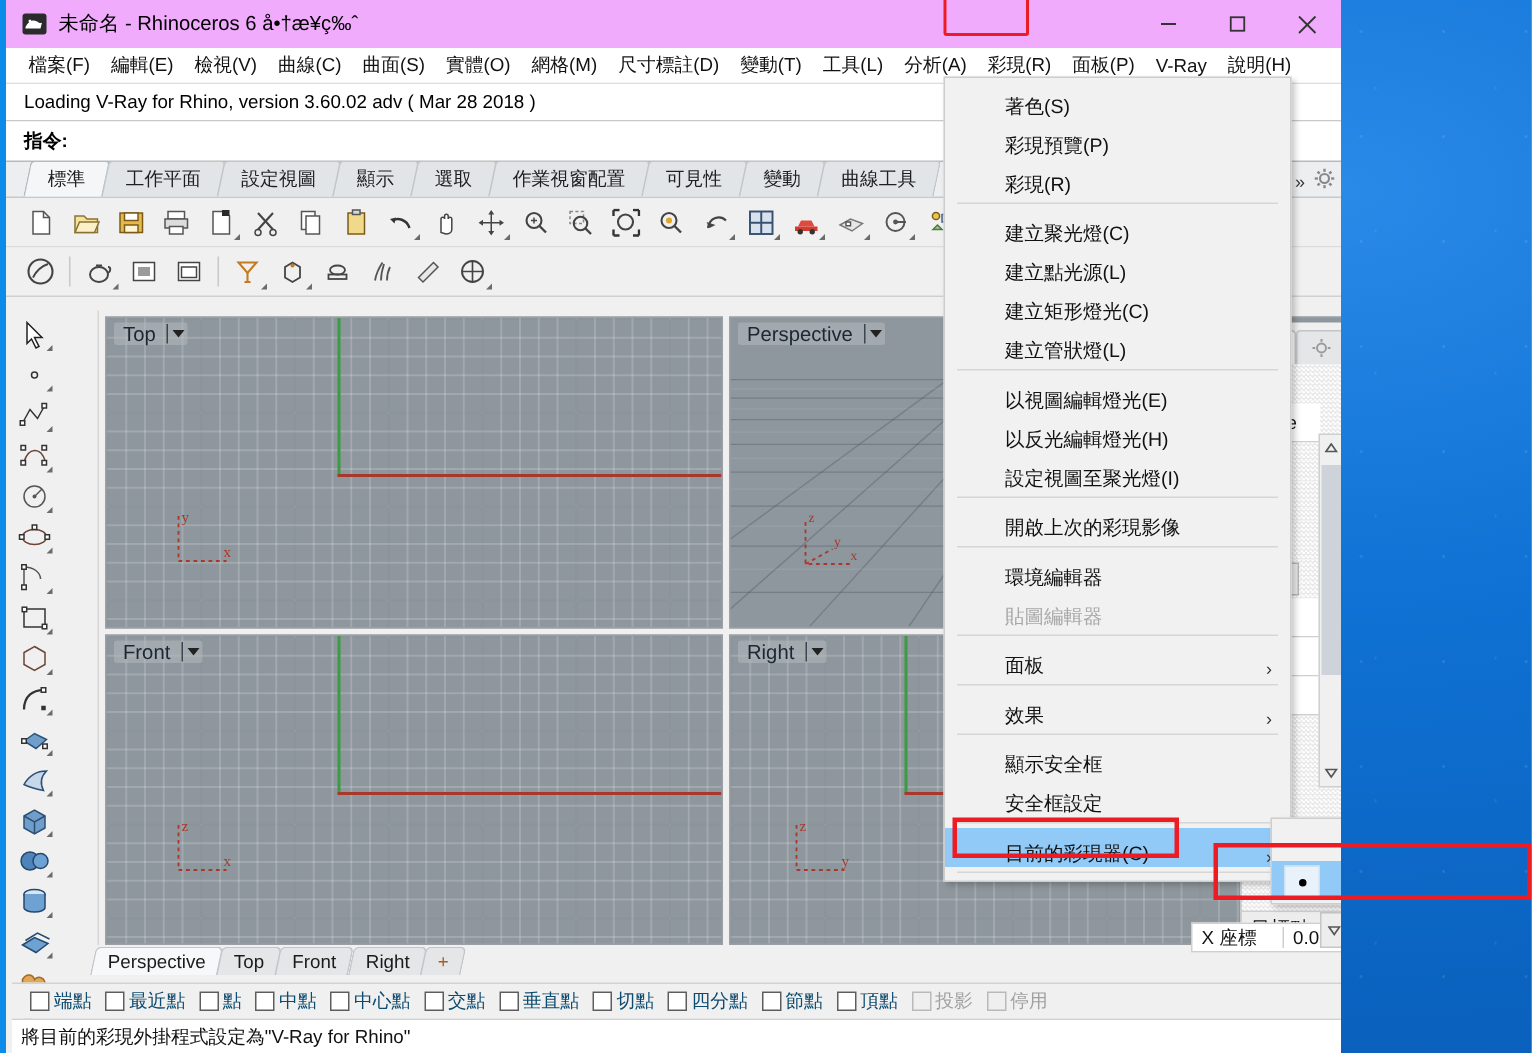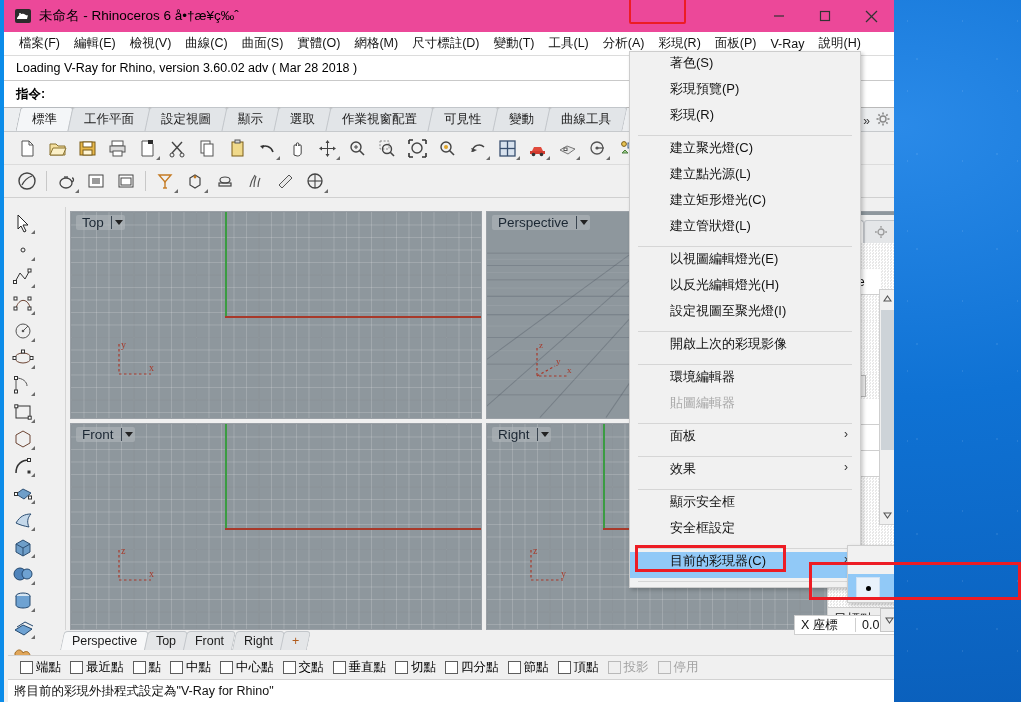--- a/index.html
+++ b/index.html
@@ -34,7 +34,7 @@
   }
 
   
-  .titlebar{height:32px;background:#ec4899;display:flex;align-items:center;position:relative;}
+  .titlebar{height:32px;background:#f0abfc;display:flex;align-items:center;position:relative;}
   .tb-icon{width:18px;height:18px;margin-left:10px;margin-right:7px;flex:none;position:relative;}
   .tb-icon svg{display:block}
   .tb-title{font-size:13.5px;color:#000;white-space:nowrap;}

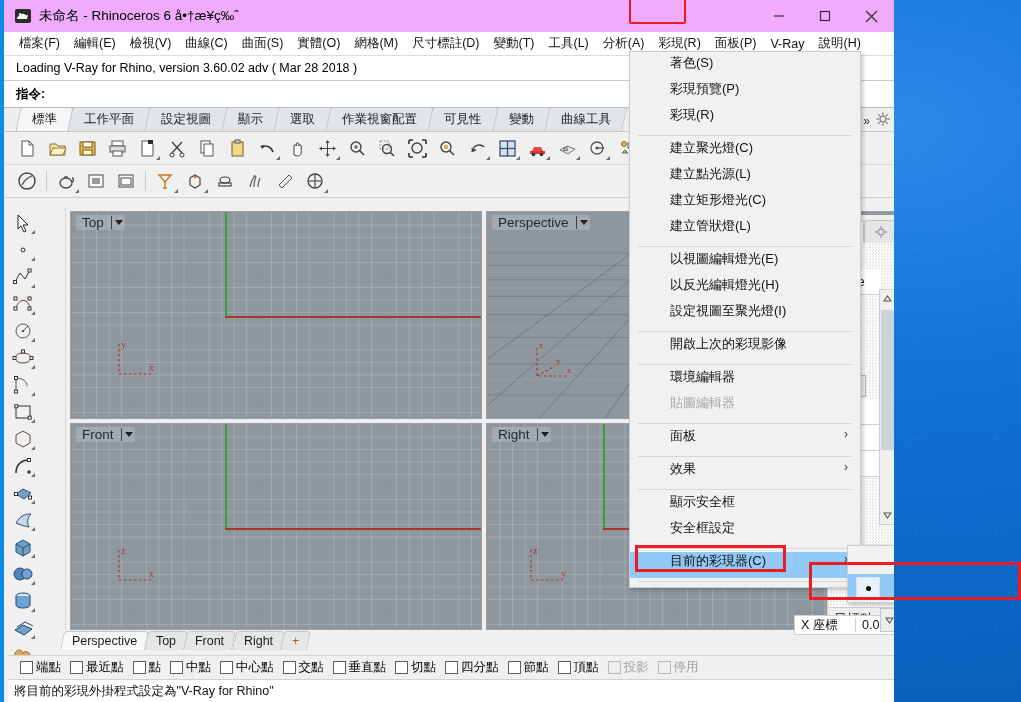--- a/index.html
+++ b/index.html
@@ -143,7 +143,7 @@
     box-shadow:2px 2px 4px rgba(0,0,0,.22);
     padding:2px 0;z-index:60;
   }
-  .mi{height:26px;display:flex;align-items:flex-start;font-size:13px;color:#111;padding-left:40px;position:relative;white-space:nowrap;}
+  .mi{height:26px;display:flex;align-items:flex-end;font-size:13px;color:#111;padding-left:40px;position:relative;white-space:nowrap;}
   .mi.disabled{color:#a8a8a8;}
   .mi.sel{background:#91c9f7;}
   .mi .arrow{position:absolute;right:12px;font-size:12px;color:#333;}

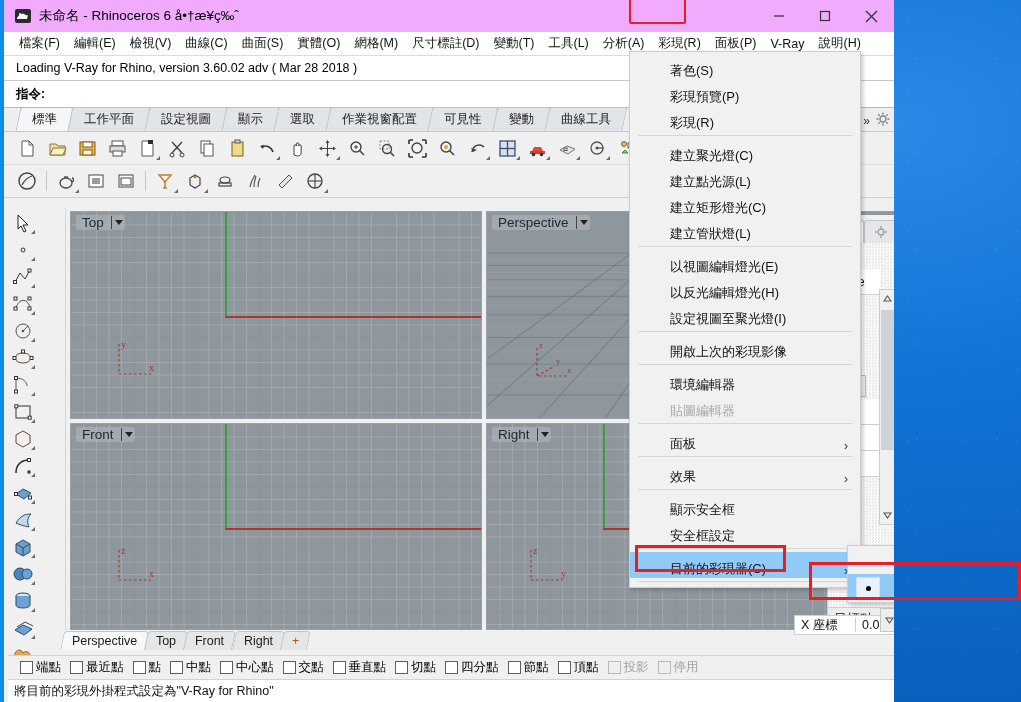--- a/index.html
+++ b/index.html
@@ -126,7 +126,7 @@
   
   .osnap{position:absolute;left:4px;top:655px;width:890px;height:24px;background:#f0f0f0;
          border-top:1px solid #d2d2d2;display:flex;align-items:center;padding-left:12px;box-sizing:border-box;}
-  .osnap .item{display:flex;align-items:center;margin-right:9px;font-size:12.5px;color:#000000;white-space:nowrap;}
+  .osnap .item{display:flex;align-items:center;margin-right:9px;font-size:12.5px;color:#0c4a6e;white-space:nowrap;}
   .osnap .box{width:11px;height:11px;border:1px solid #5d5d5d;background:#fff;margin-right:3px;}
   .osnap .item.dim{color:#a0a0a0;}
   .osnap .item.dim .box{border-color:#b9b9b9;background:#efefef;}

